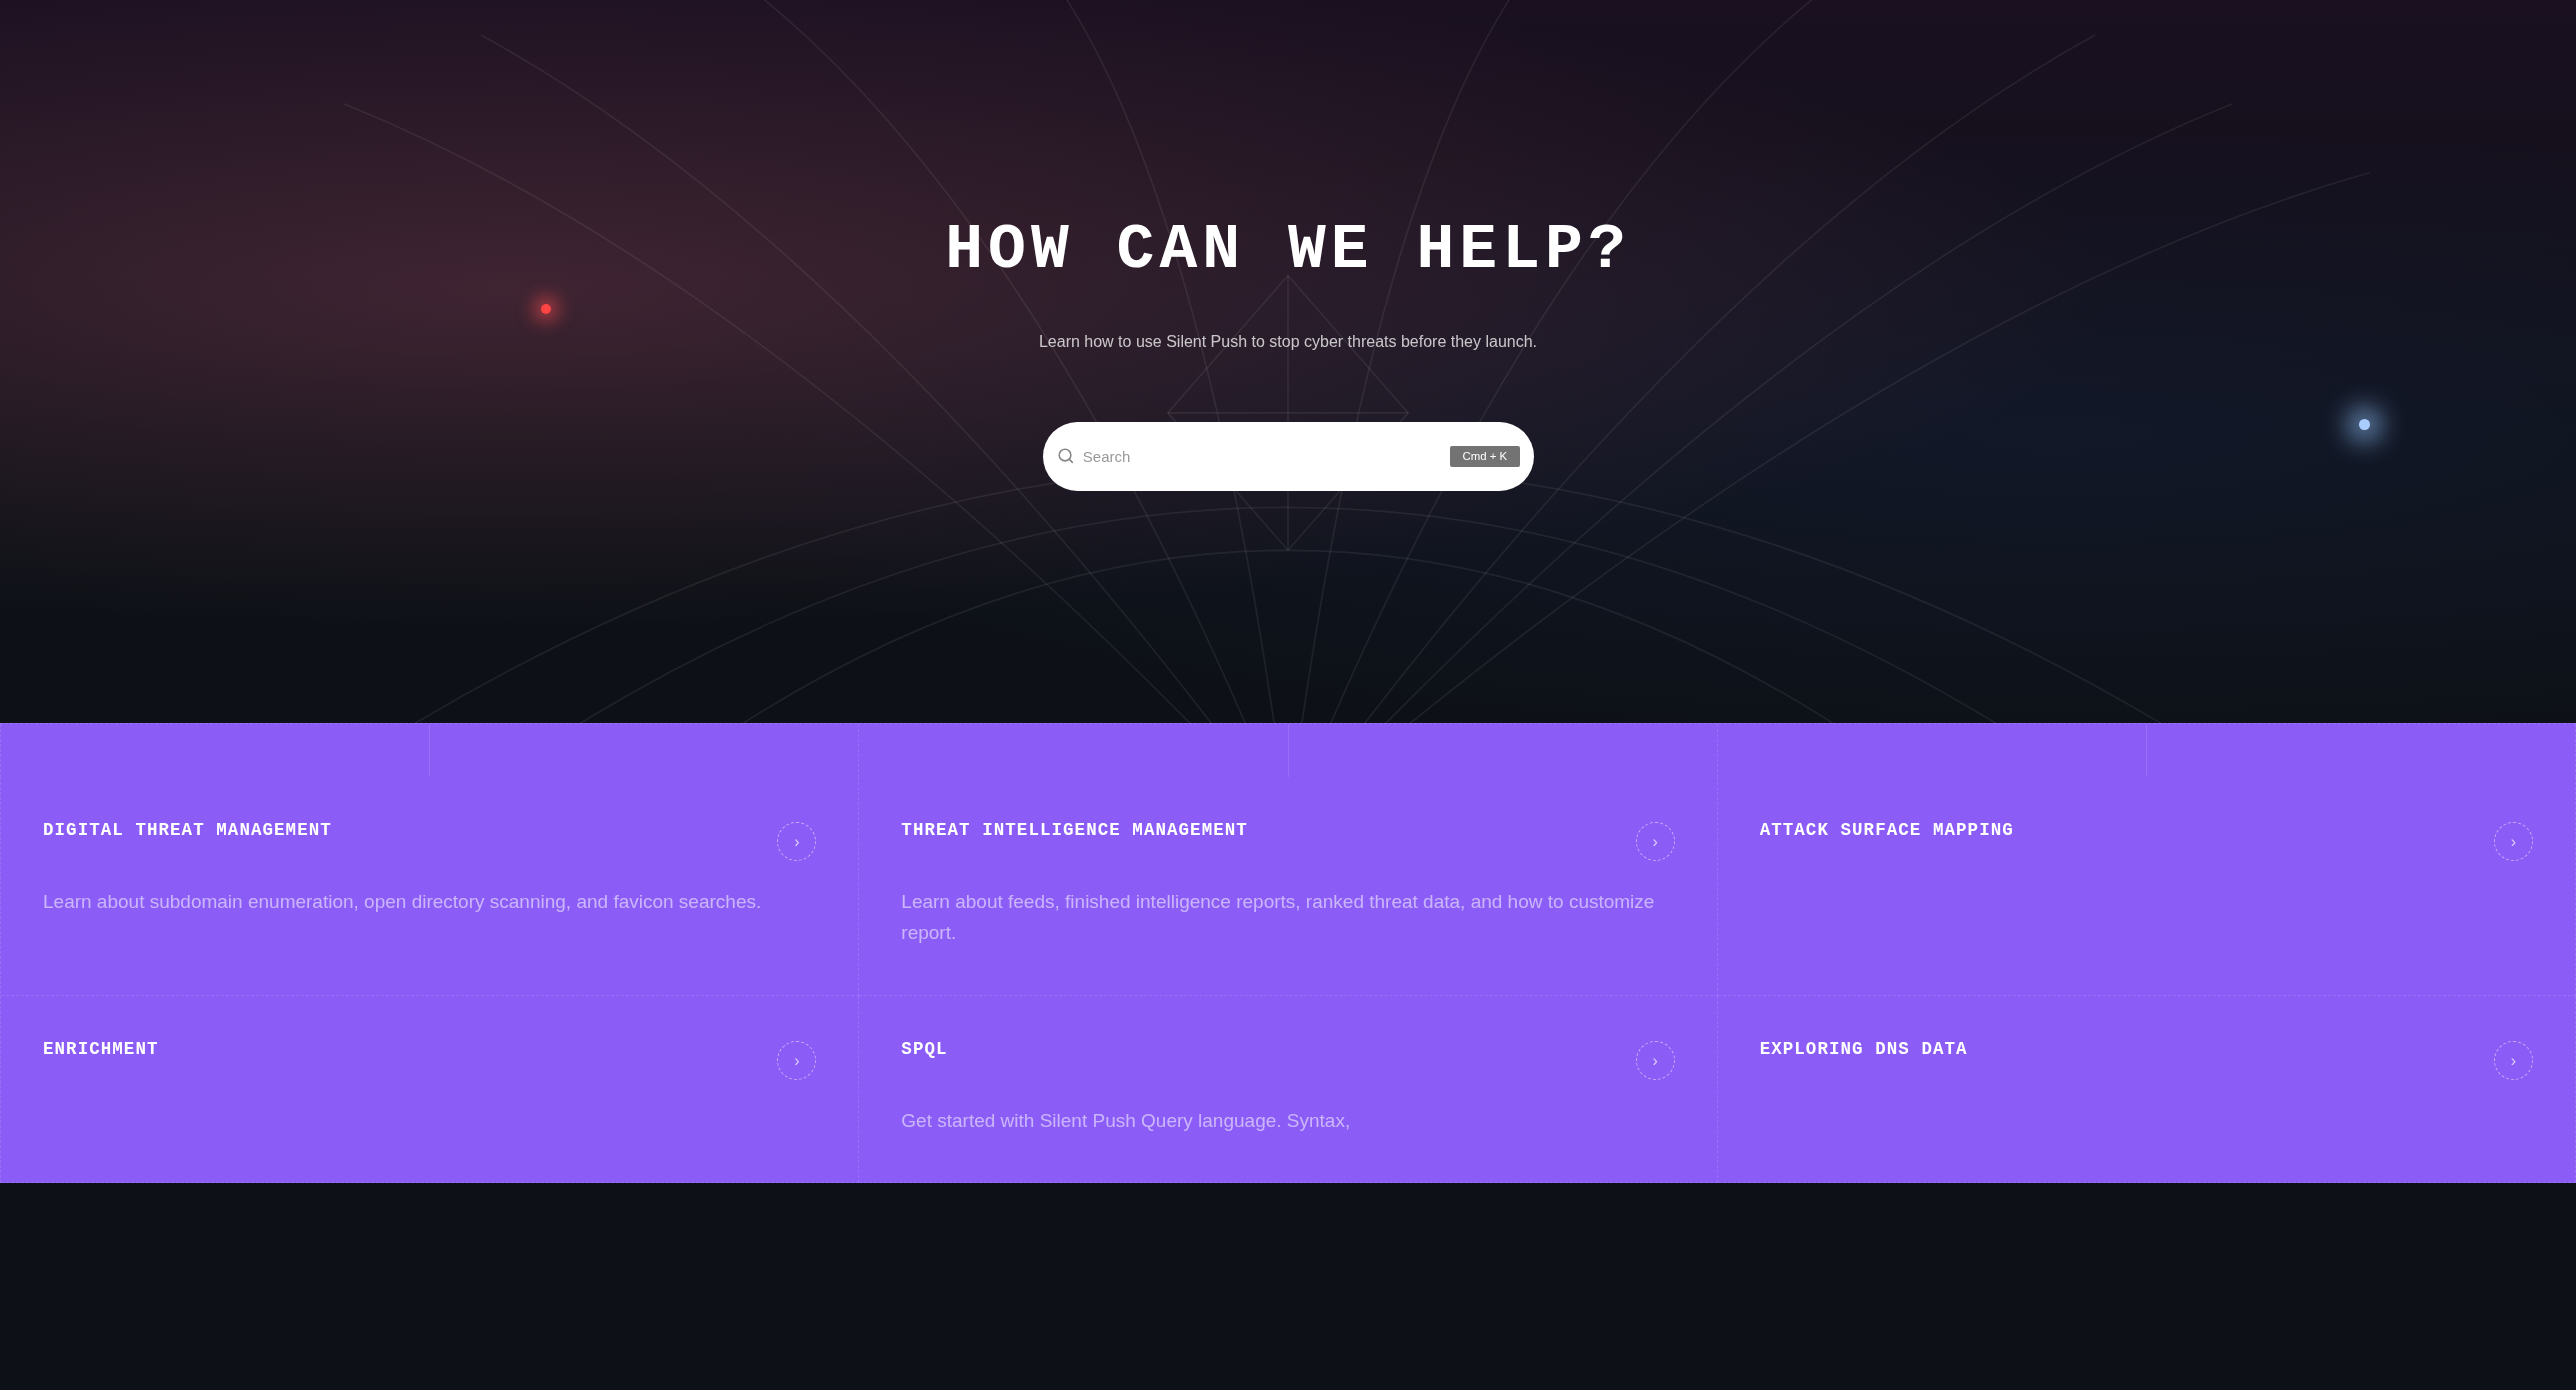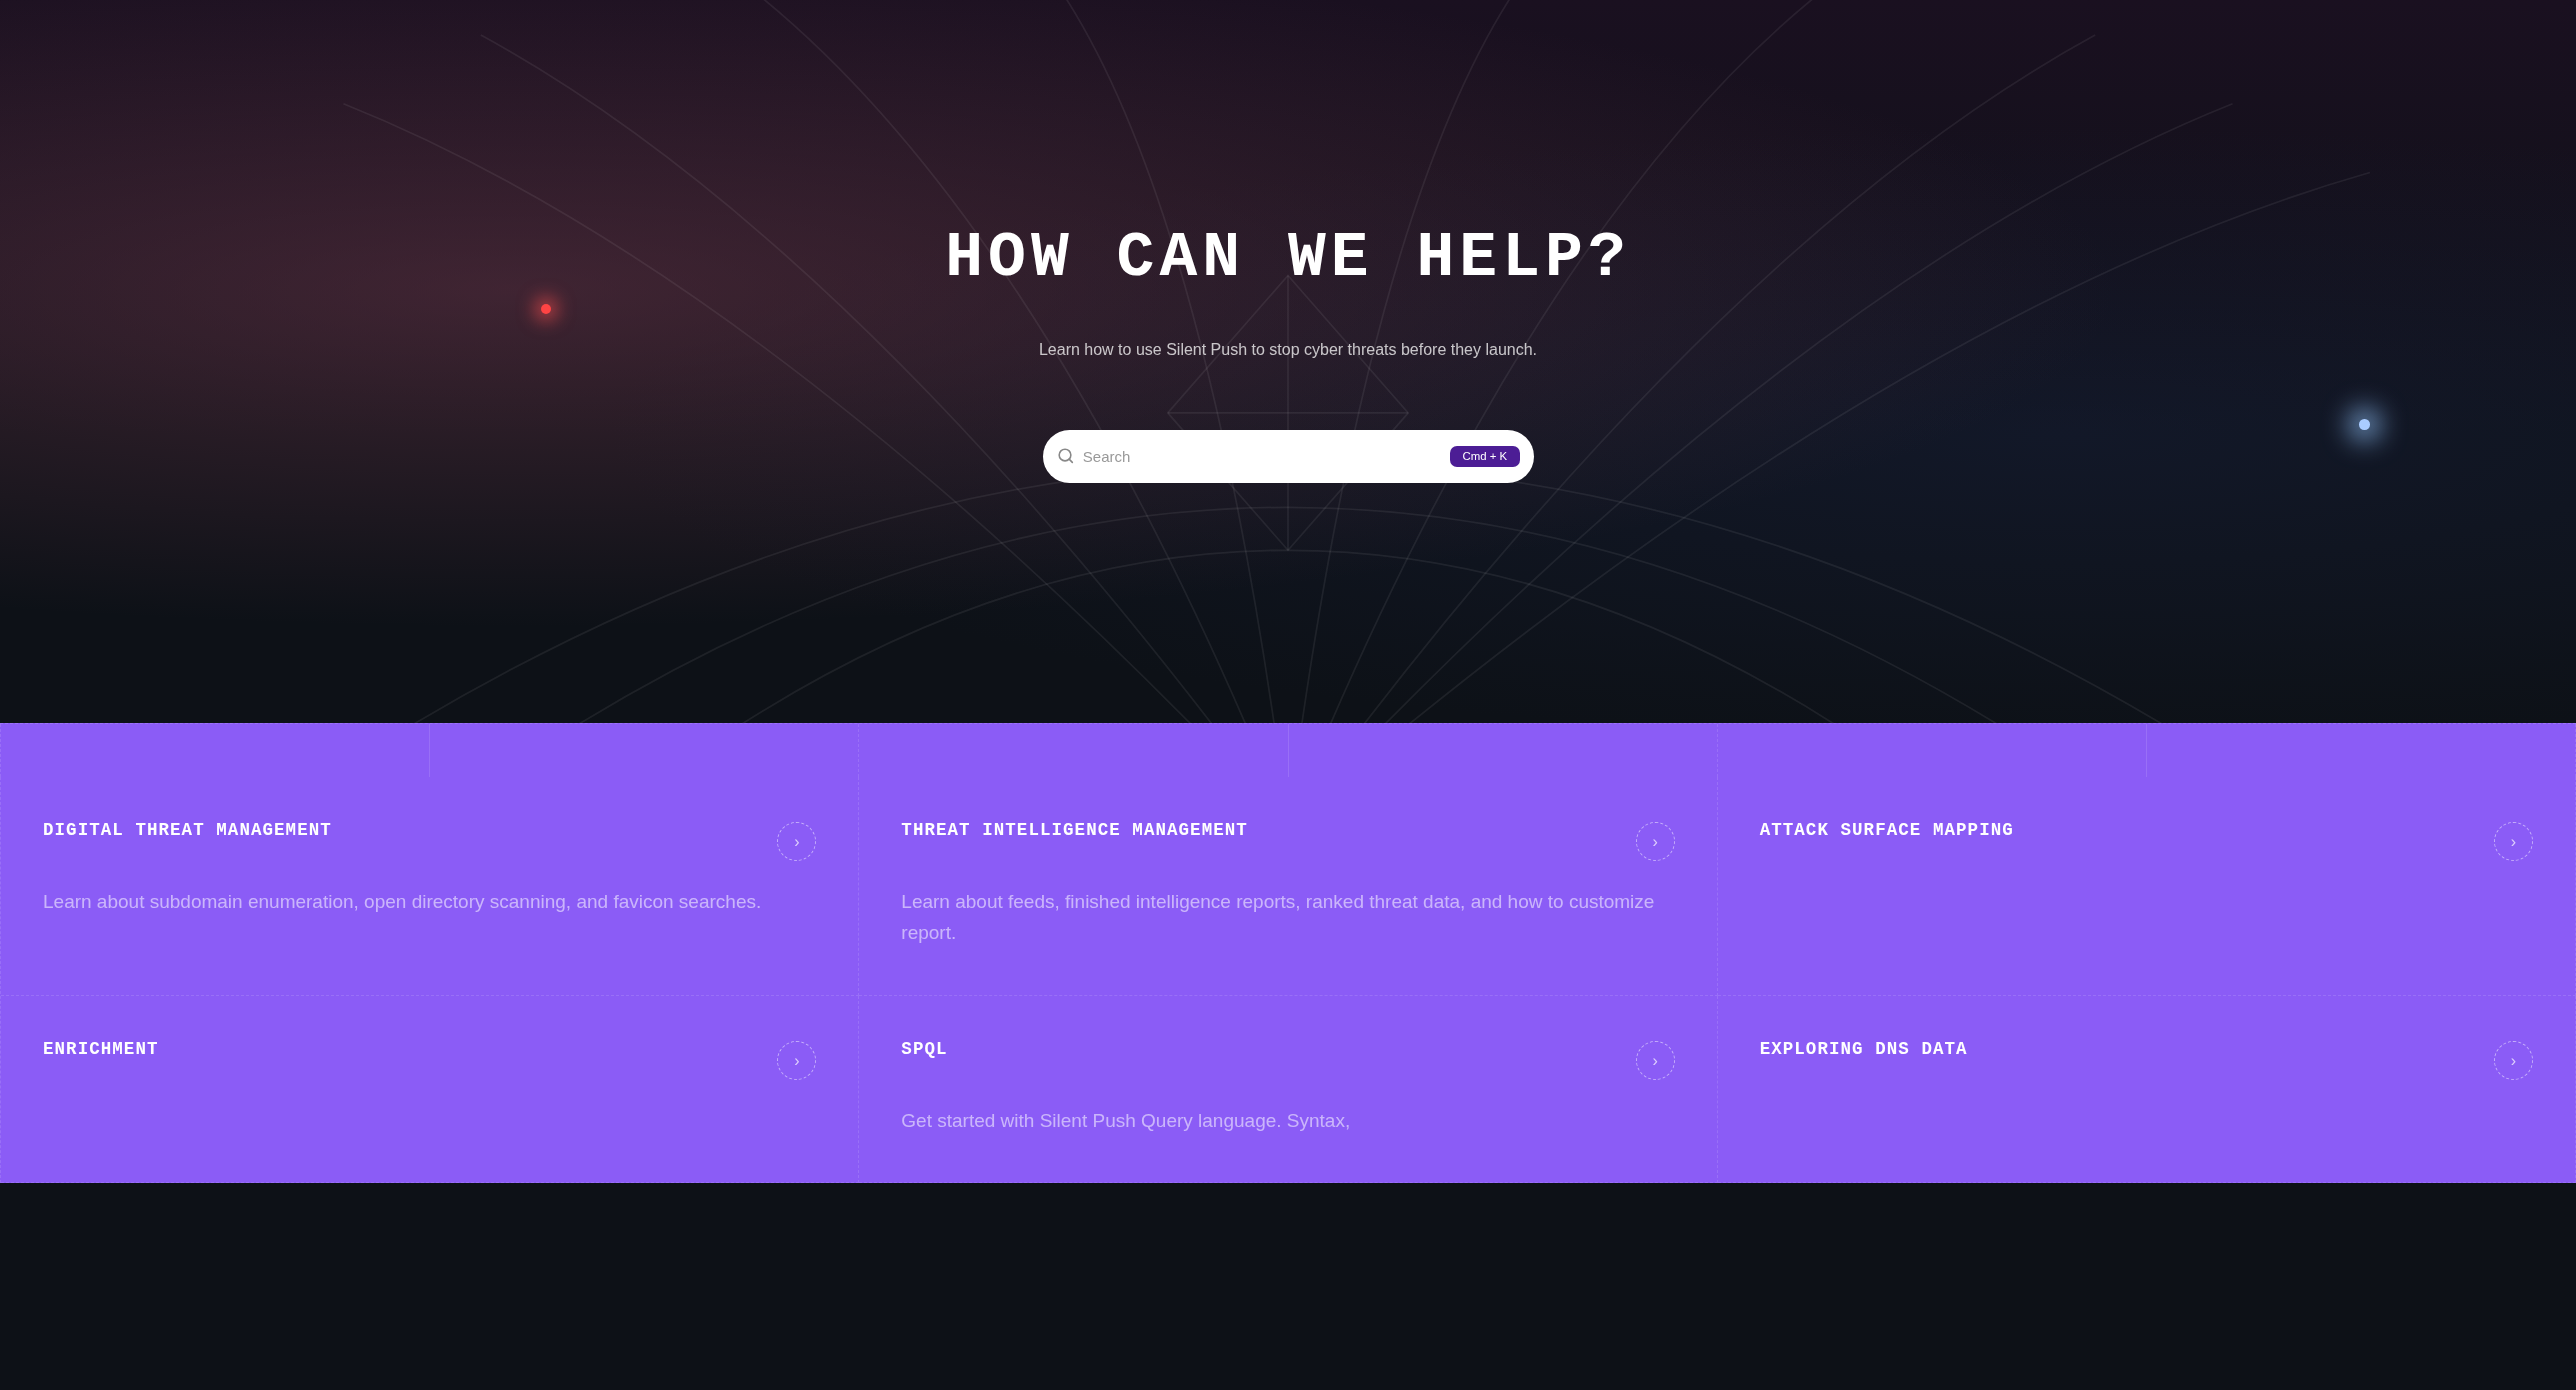--- a/index.html
+++ b/index.html
@@ -103,7 +103,7 @@
       background: #ffffff;
       border-radius: 44px;
       padding: 0 14px;
-      height: 53px;
+      height: 69px;
       width: 100%;
       gap: 8.8px;
     }

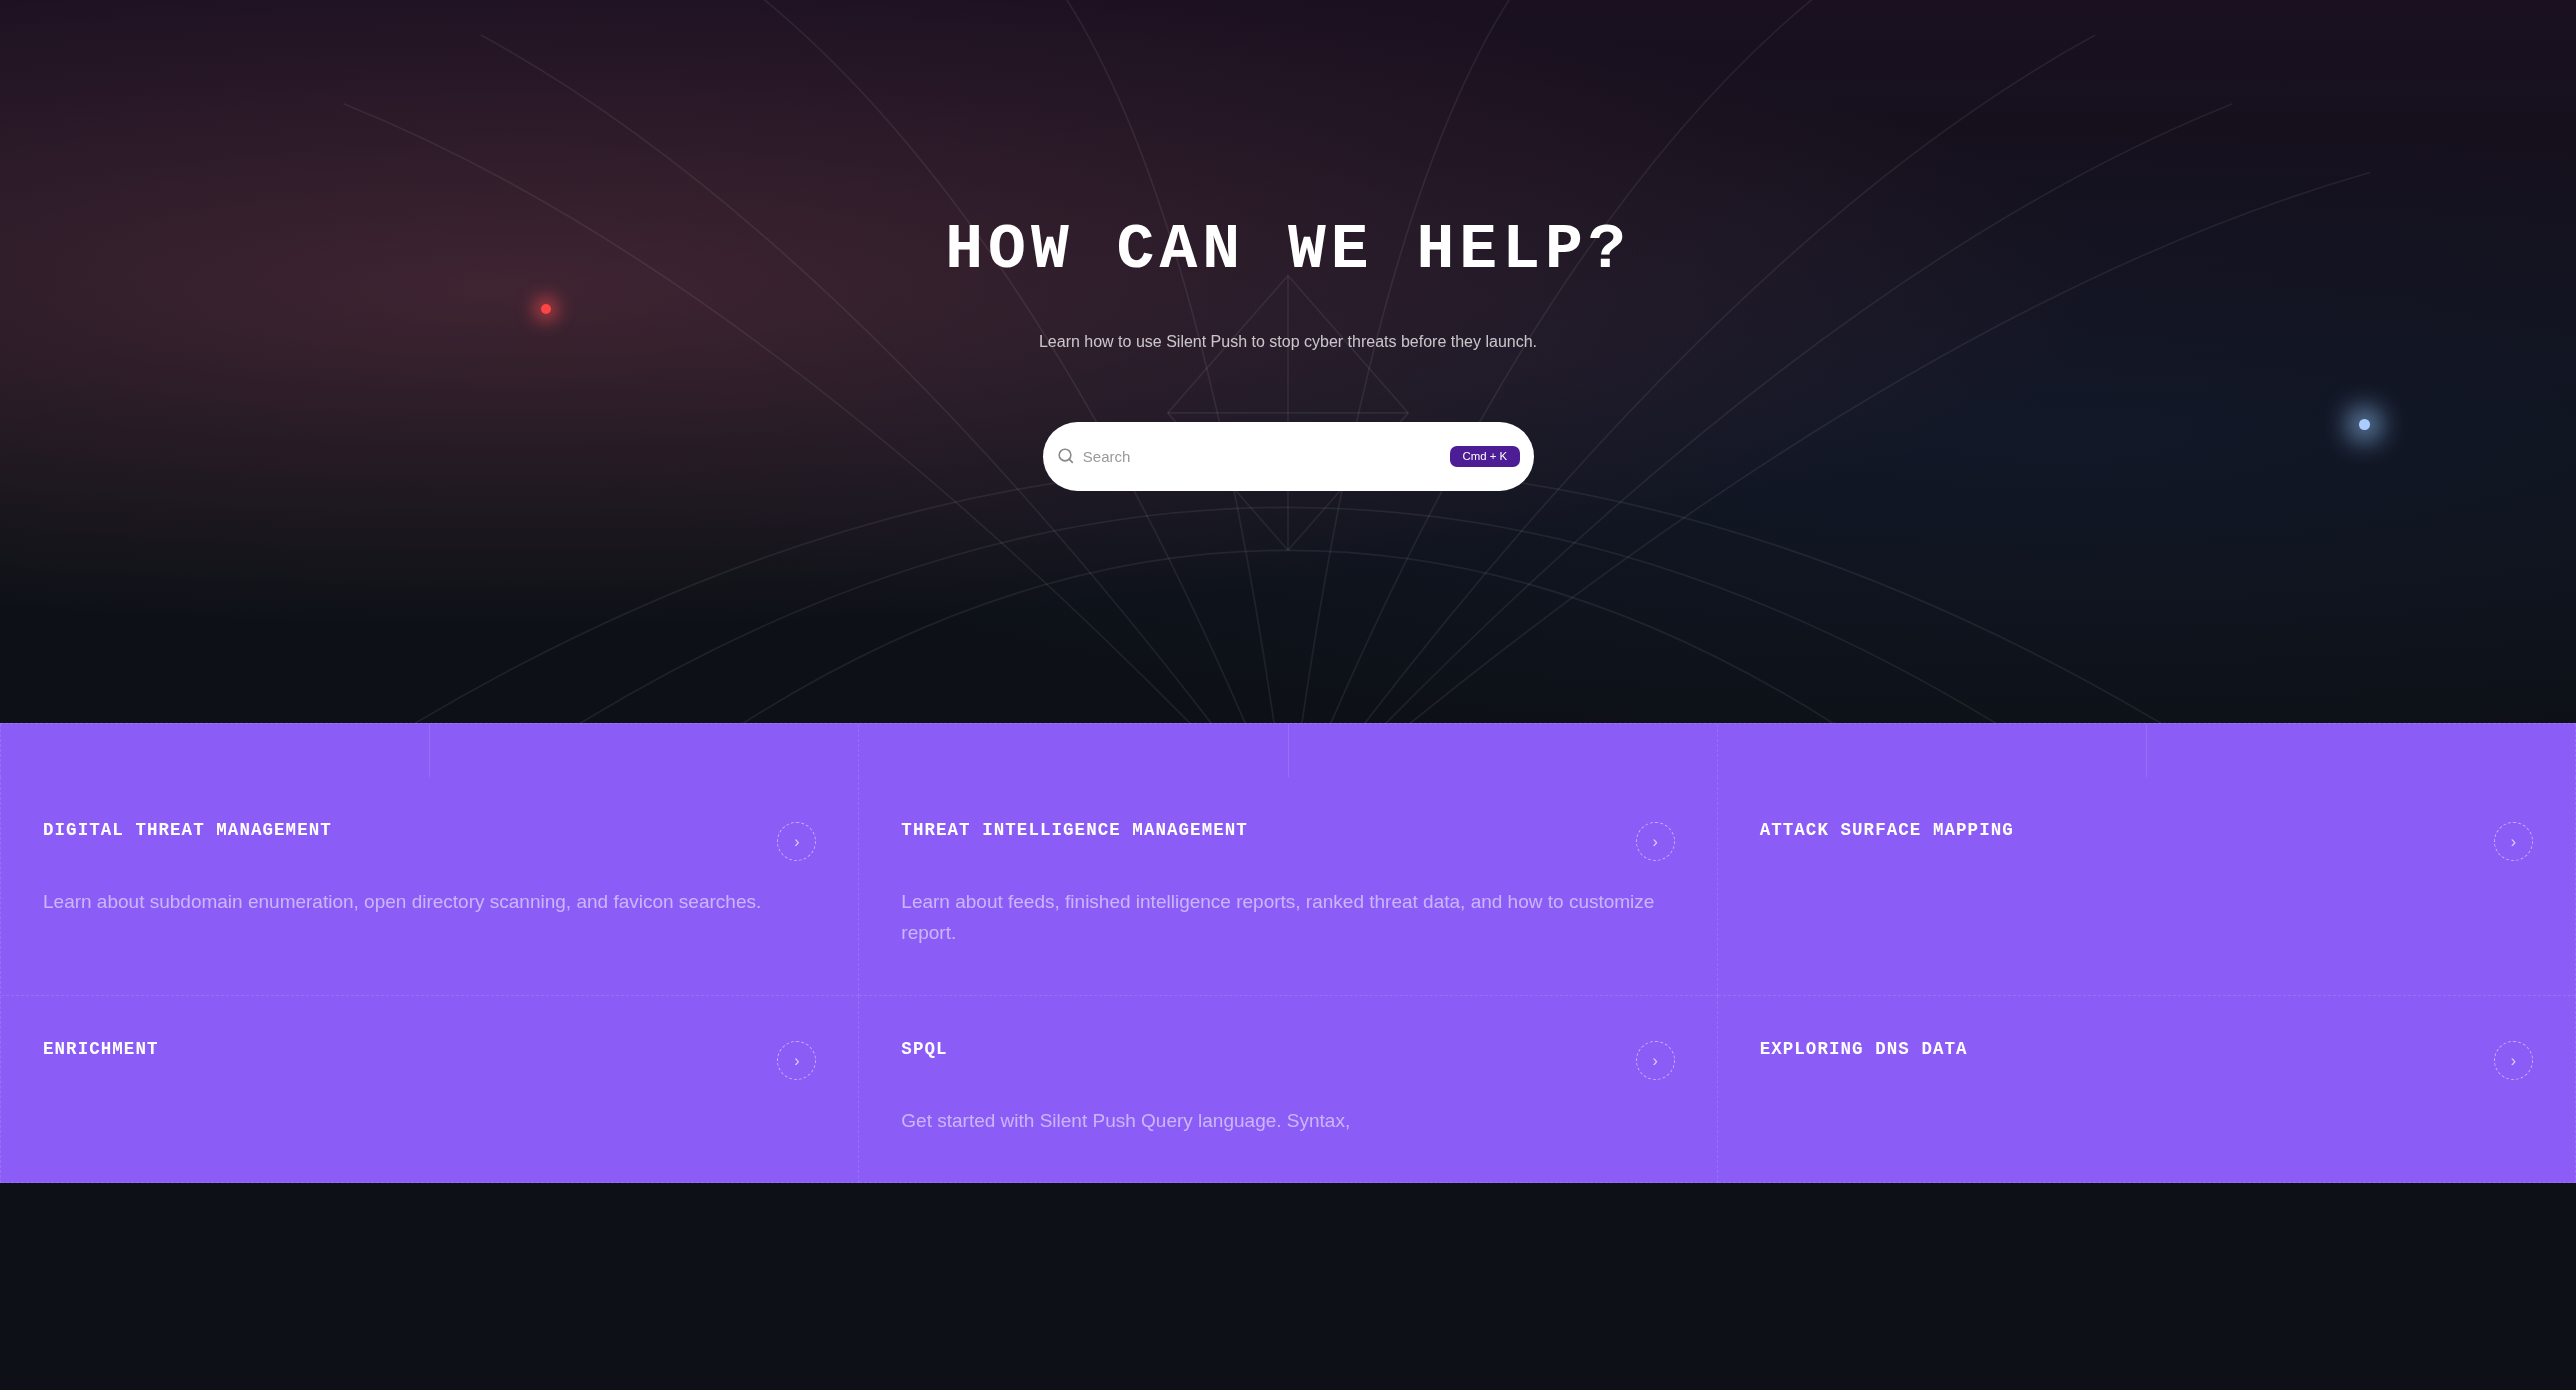--- a/index.html
+++ b/index.html
@@ -129,9 +129,9 @@
     }
 
     .search-kbd {
-      background: #4c1d95;
+      background: #737373;
       color: #ffffff;
-      border-radius: 7px;
+      border-radius: 2px;
       padding: 4.4px 12.3px;
       font-size: 11.4px;
       white-space: nowrap;

